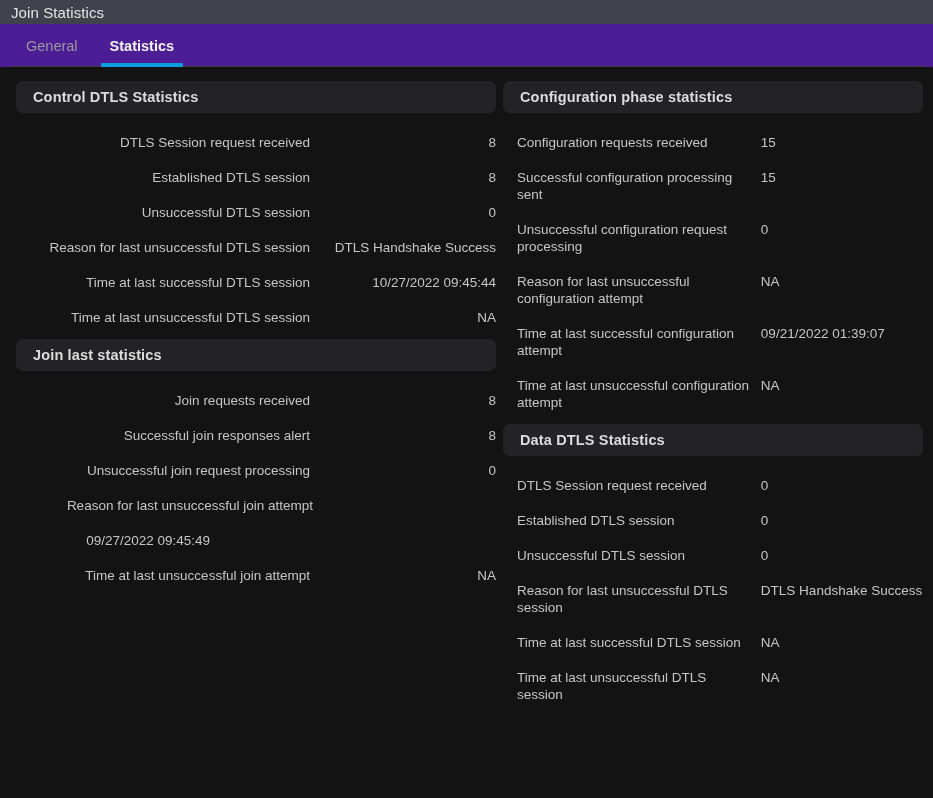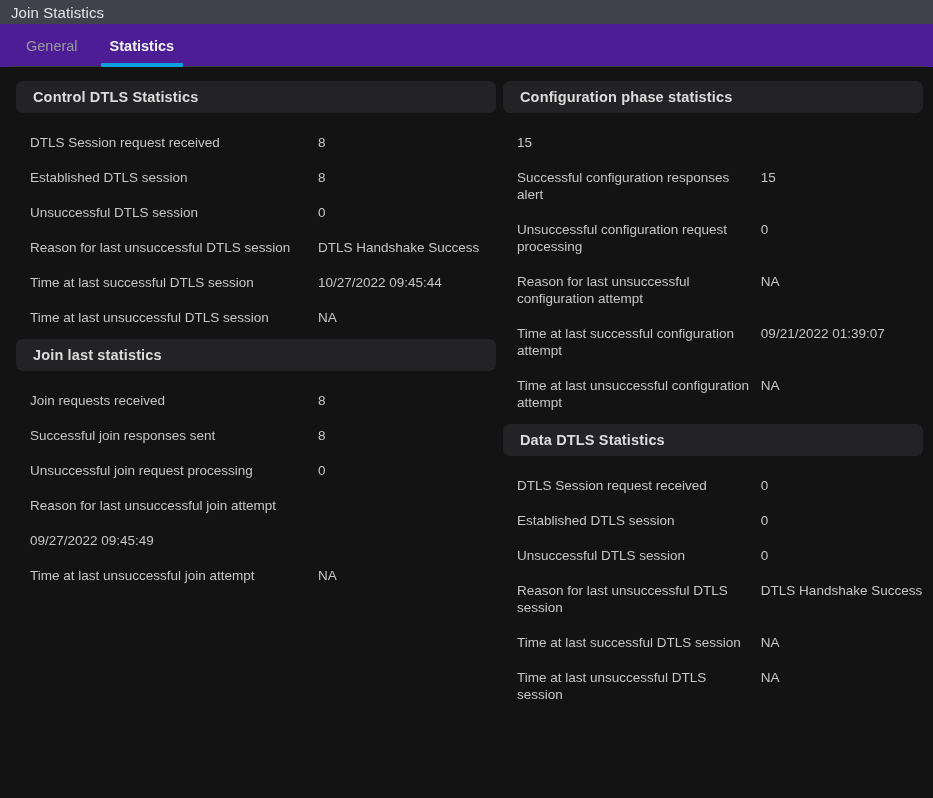--- a/index.html
+++ b/index.html
@@ -88,6 +88,7 @@
     width: 496px;
     padding-left: 16px;
     padding-right: 0px;
+    text-align: right;
   }
   .col-right {
     width: 437px;

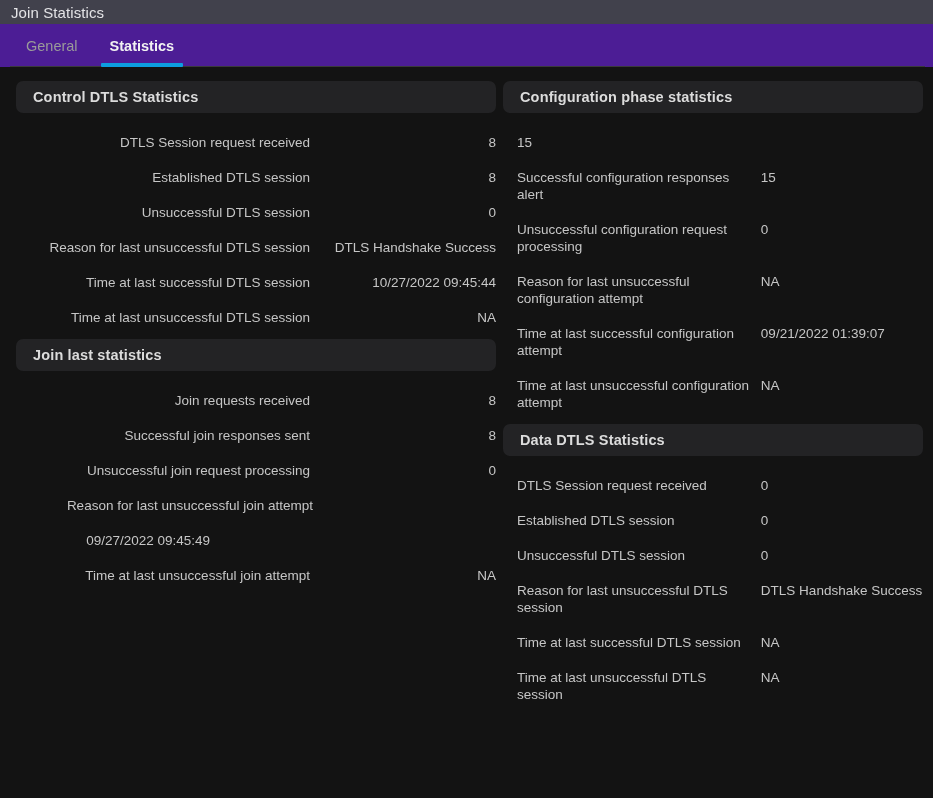--- a/index.html
+++ b/index.html
@@ -236,6 +236,7 @@
         </div>
         <div class="rows">
           <div class="row">
+            <span class="row-label">Configuration requests received</span>
             <span class="row-value">15</span>
           </div>
           <div class="row">

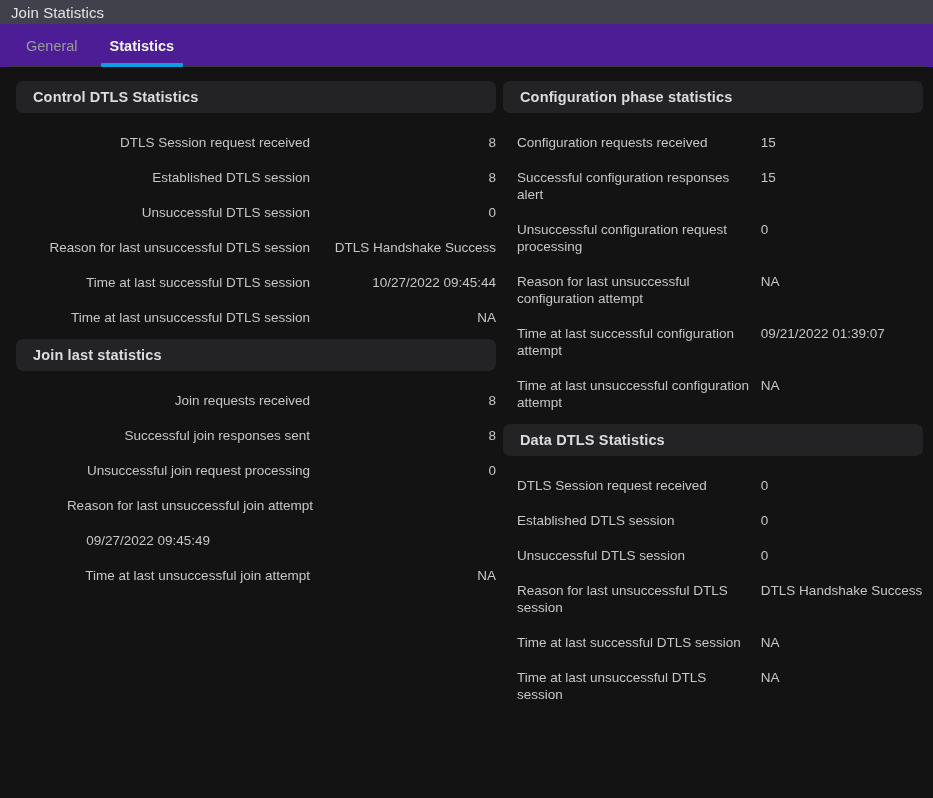--- a/index.html
+++ b/index.html
@@ -240,7 +240,7 @@
             <span class="row-value">15</span>
           </div>
           <div class="row">
-            <span class="row-label">Successful configuration responses alert</span>
+            <span class="row-label">Successful configuration processing sent</span>
             <span class="row-value">15</span>
           </div>
           <div class="row">

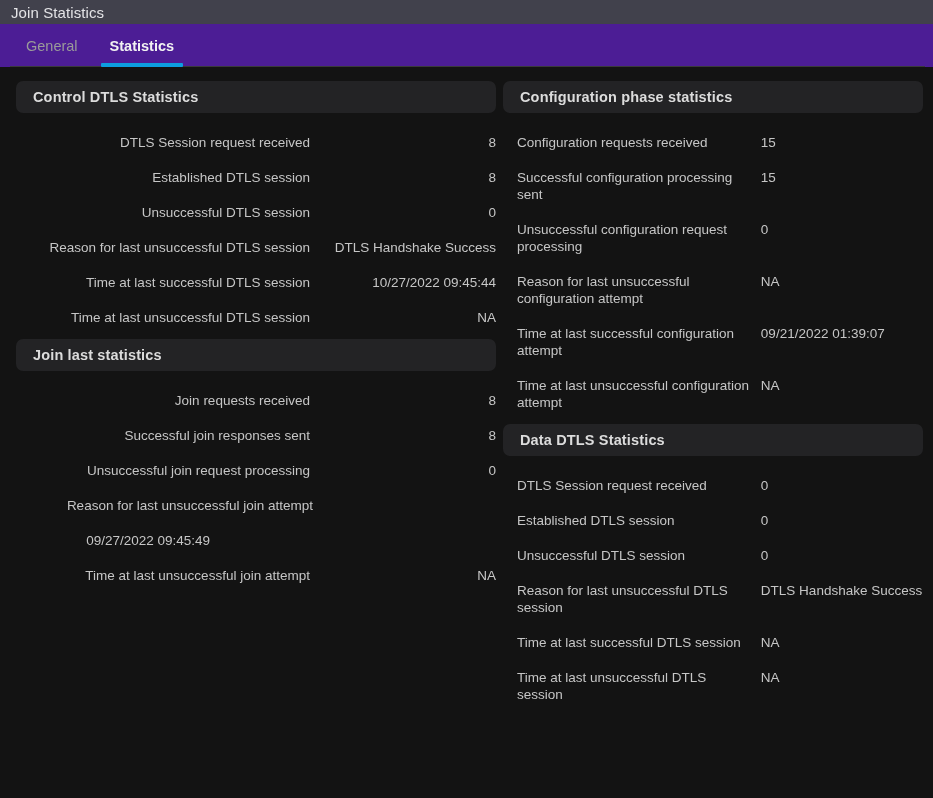--- a/index.html
+++ b/index.html
@@ -206,7 +206,7 @@
             <span class="row-value">8</span>
           </div>
           <div class="row">
-            <span class="row-label">Successful join responses sent</span>
+            <span class="row-label">Successful join responses alert</span>
             <span class="row-value">8</span>
           </div>
           <div class="row">

